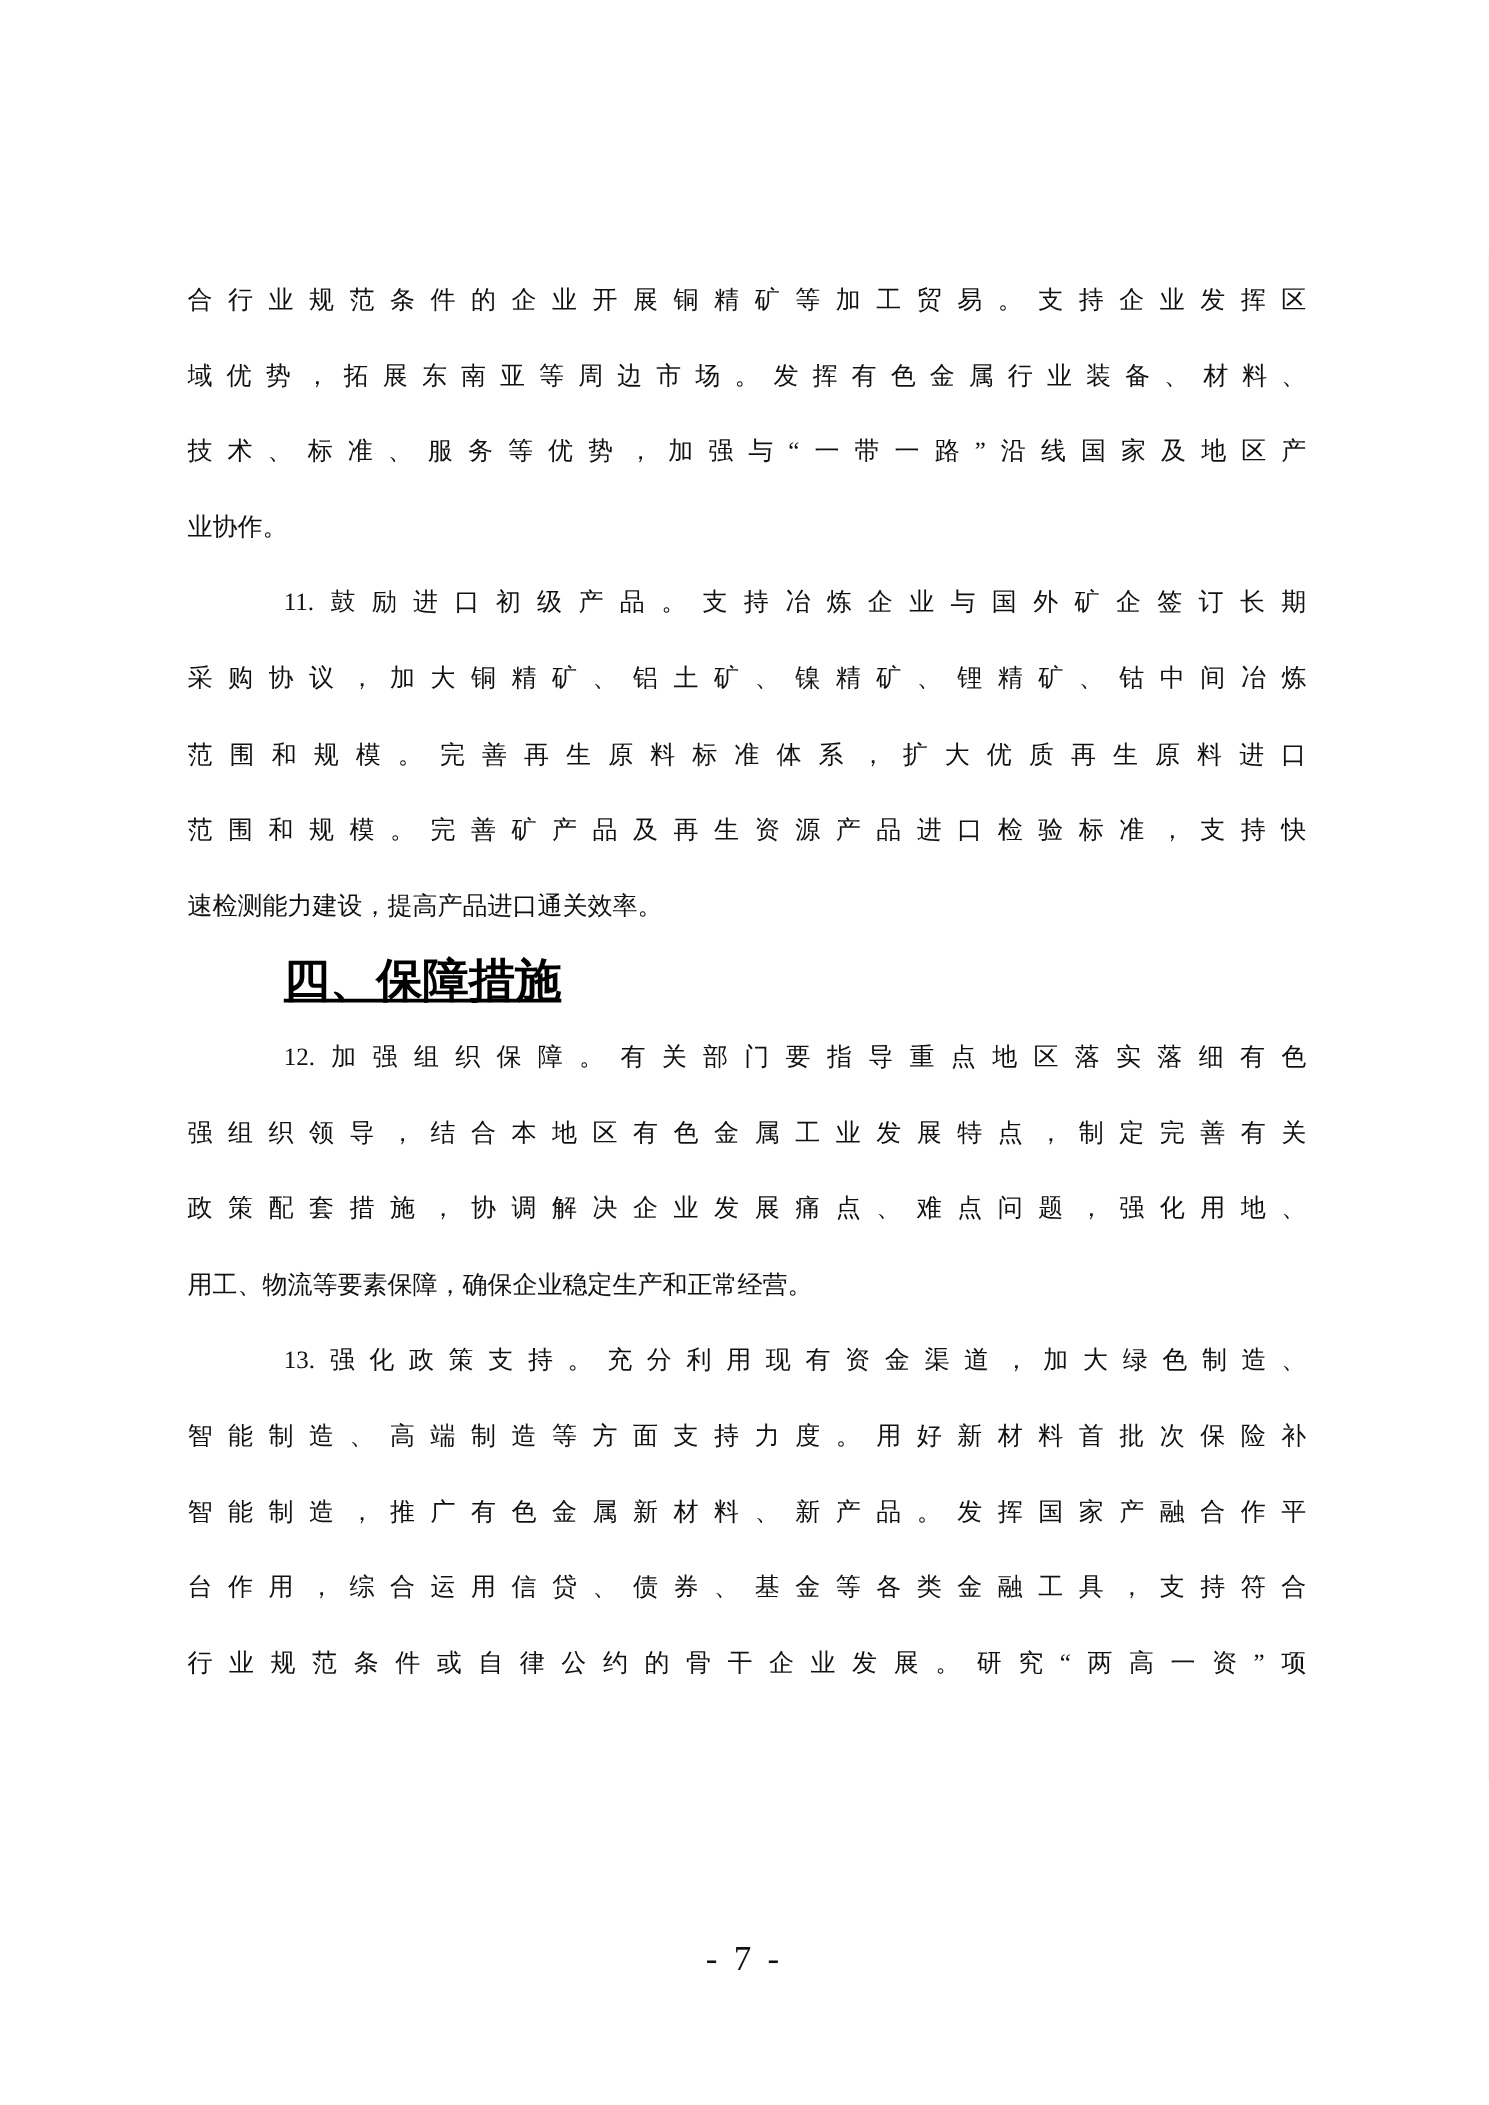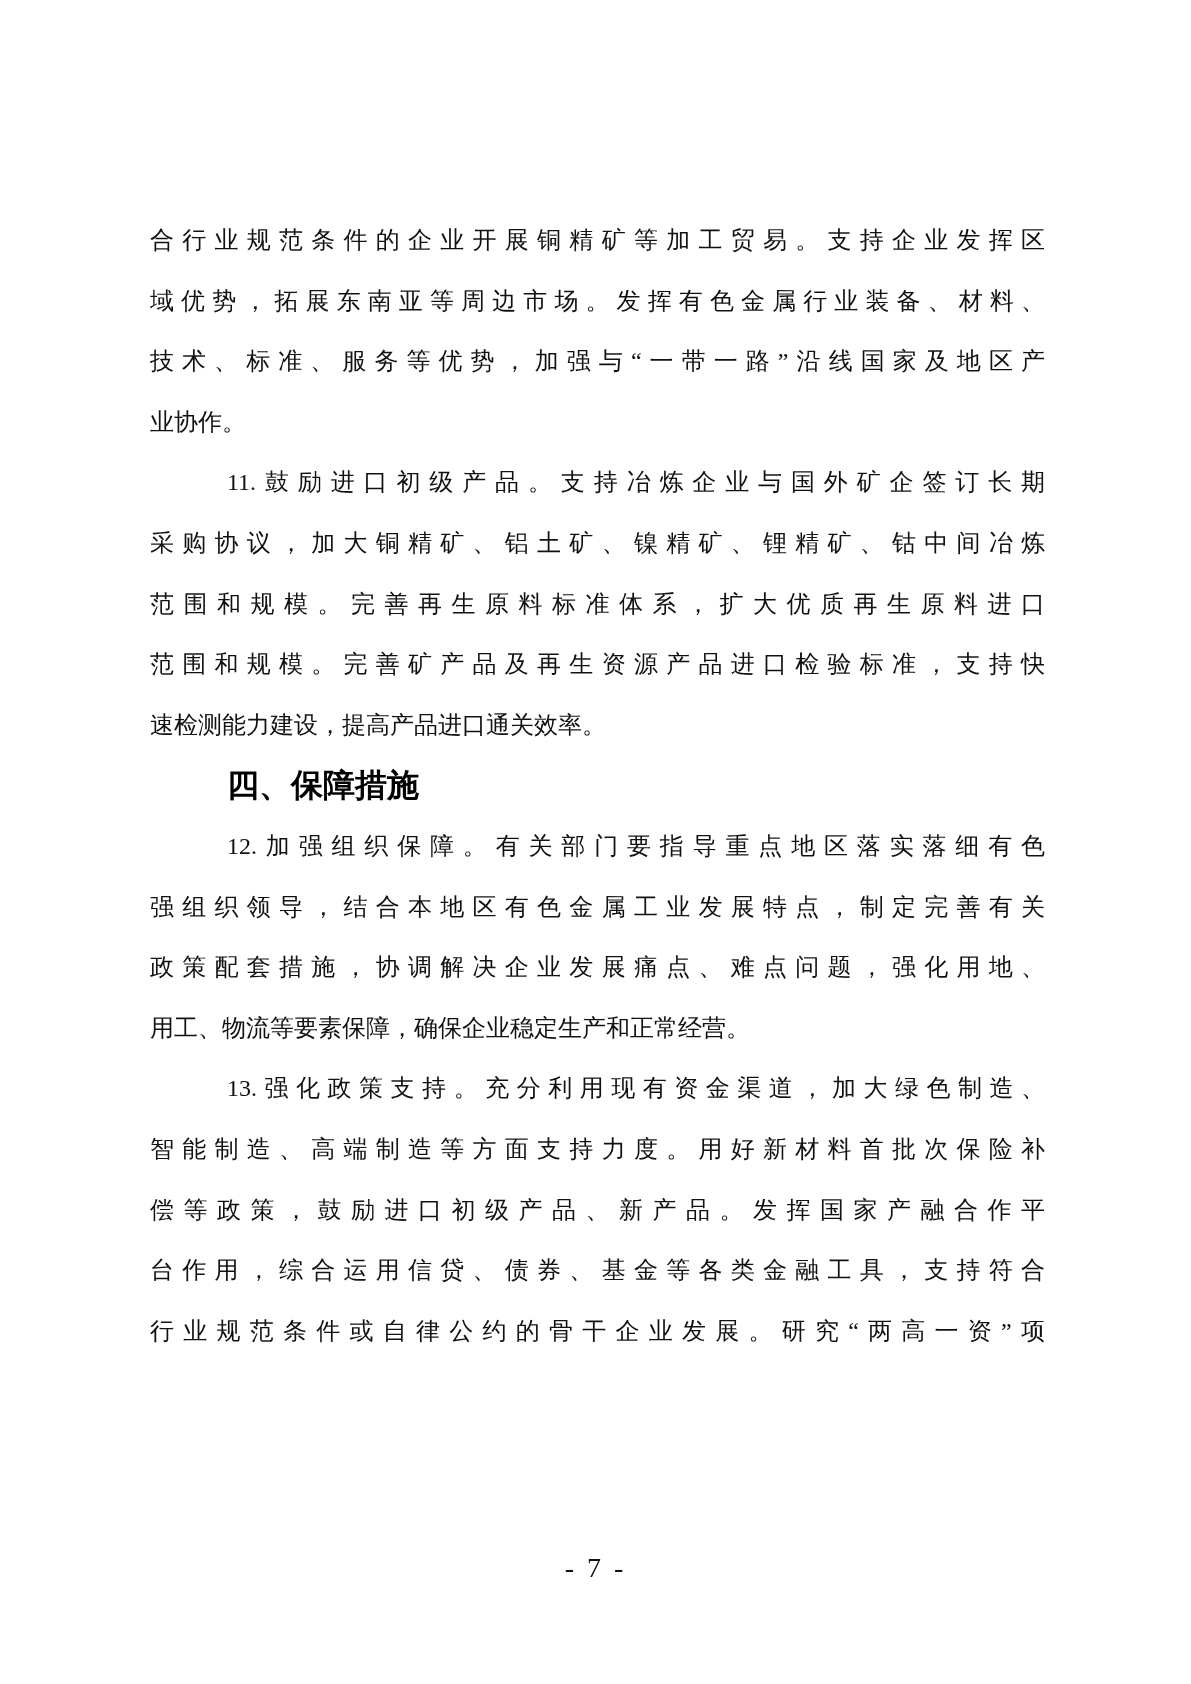--- a/index.html
+++ b/index.html
@@ -24,7 +24,7 @@
     width: 895px;
   }
   .line {
-    font-size: 24px;
+    font-size: 20px;
     line-height: 60.6px;
     height: 60.6px;
     text-align: justify;

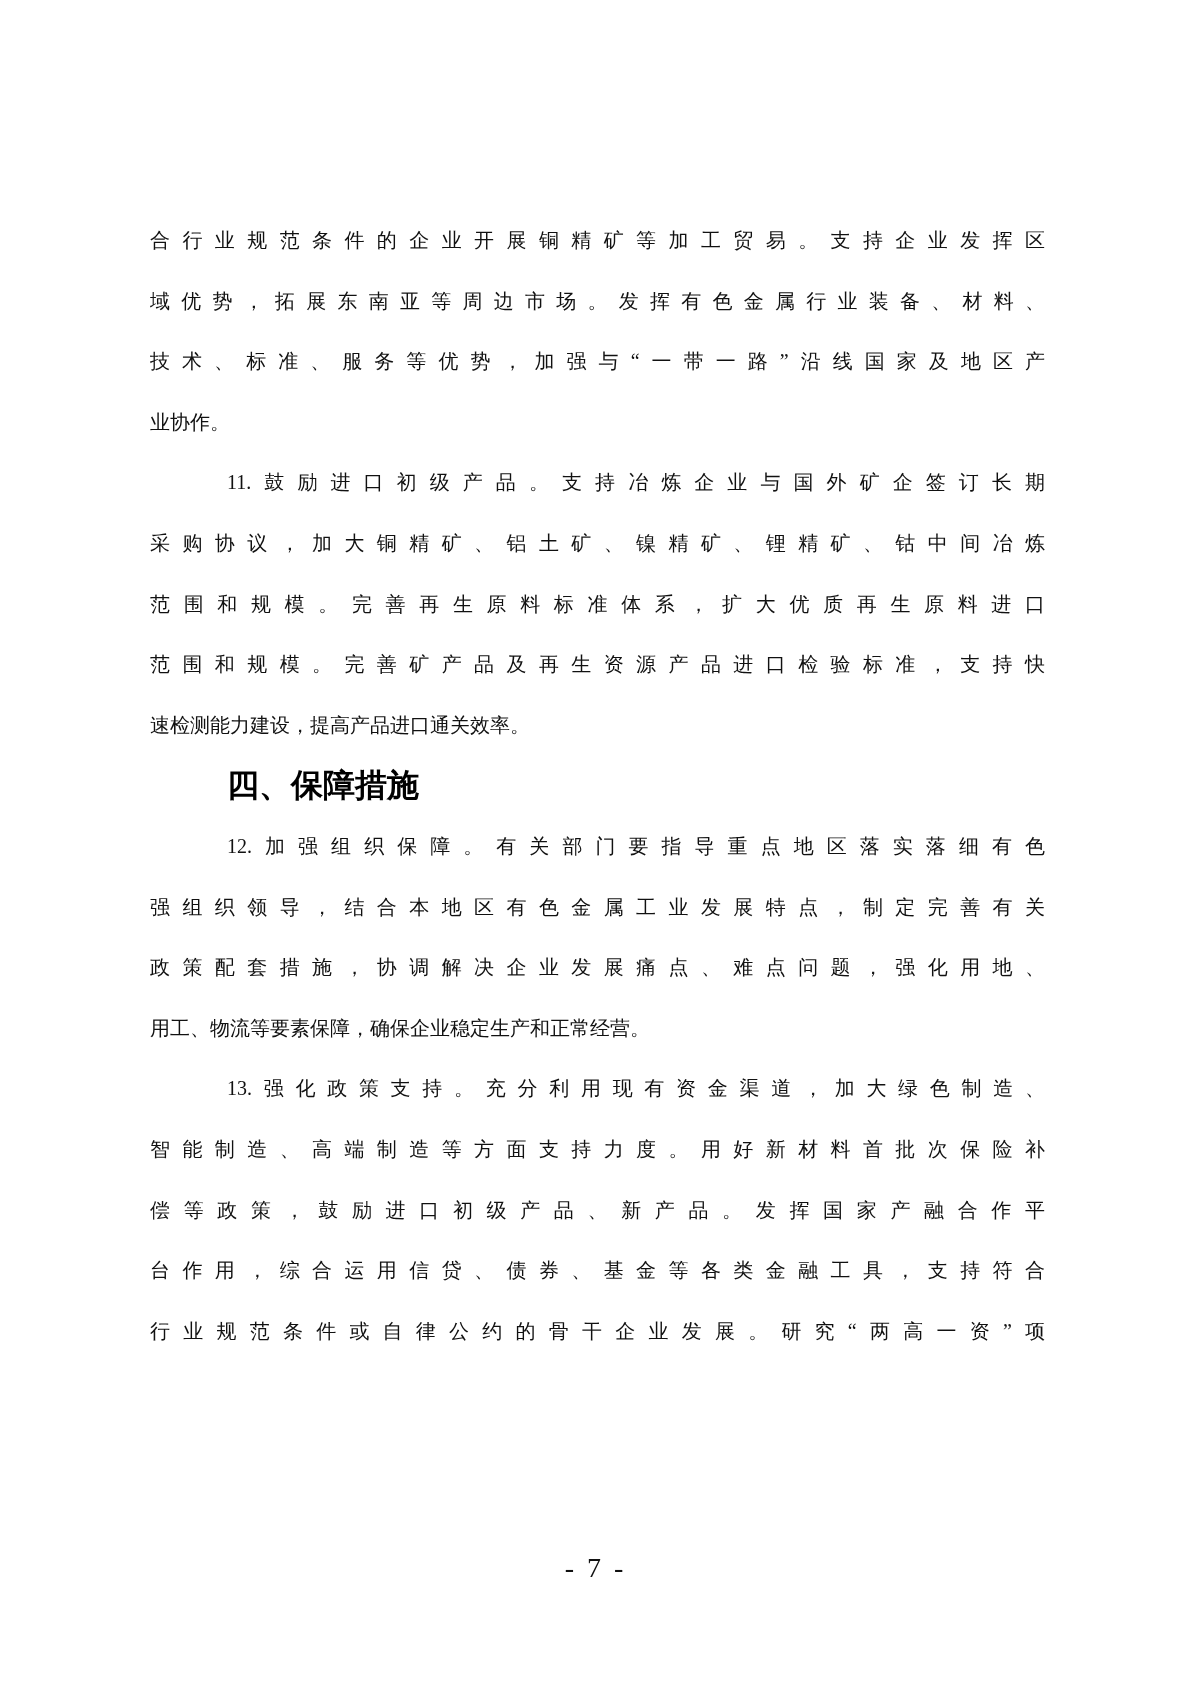--- a/index.html
+++ b/index.html
@@ -40,8 +40,9 @@
   .line.heading {
     font-family: "Liberation Sans", sans-serif;
     font-weight: 700;
-    font-size: 32px;
+    font-size: 37px;
     color: #000000;
+    text-decoration: underline;
   }
   .footer {
     position: absolute;

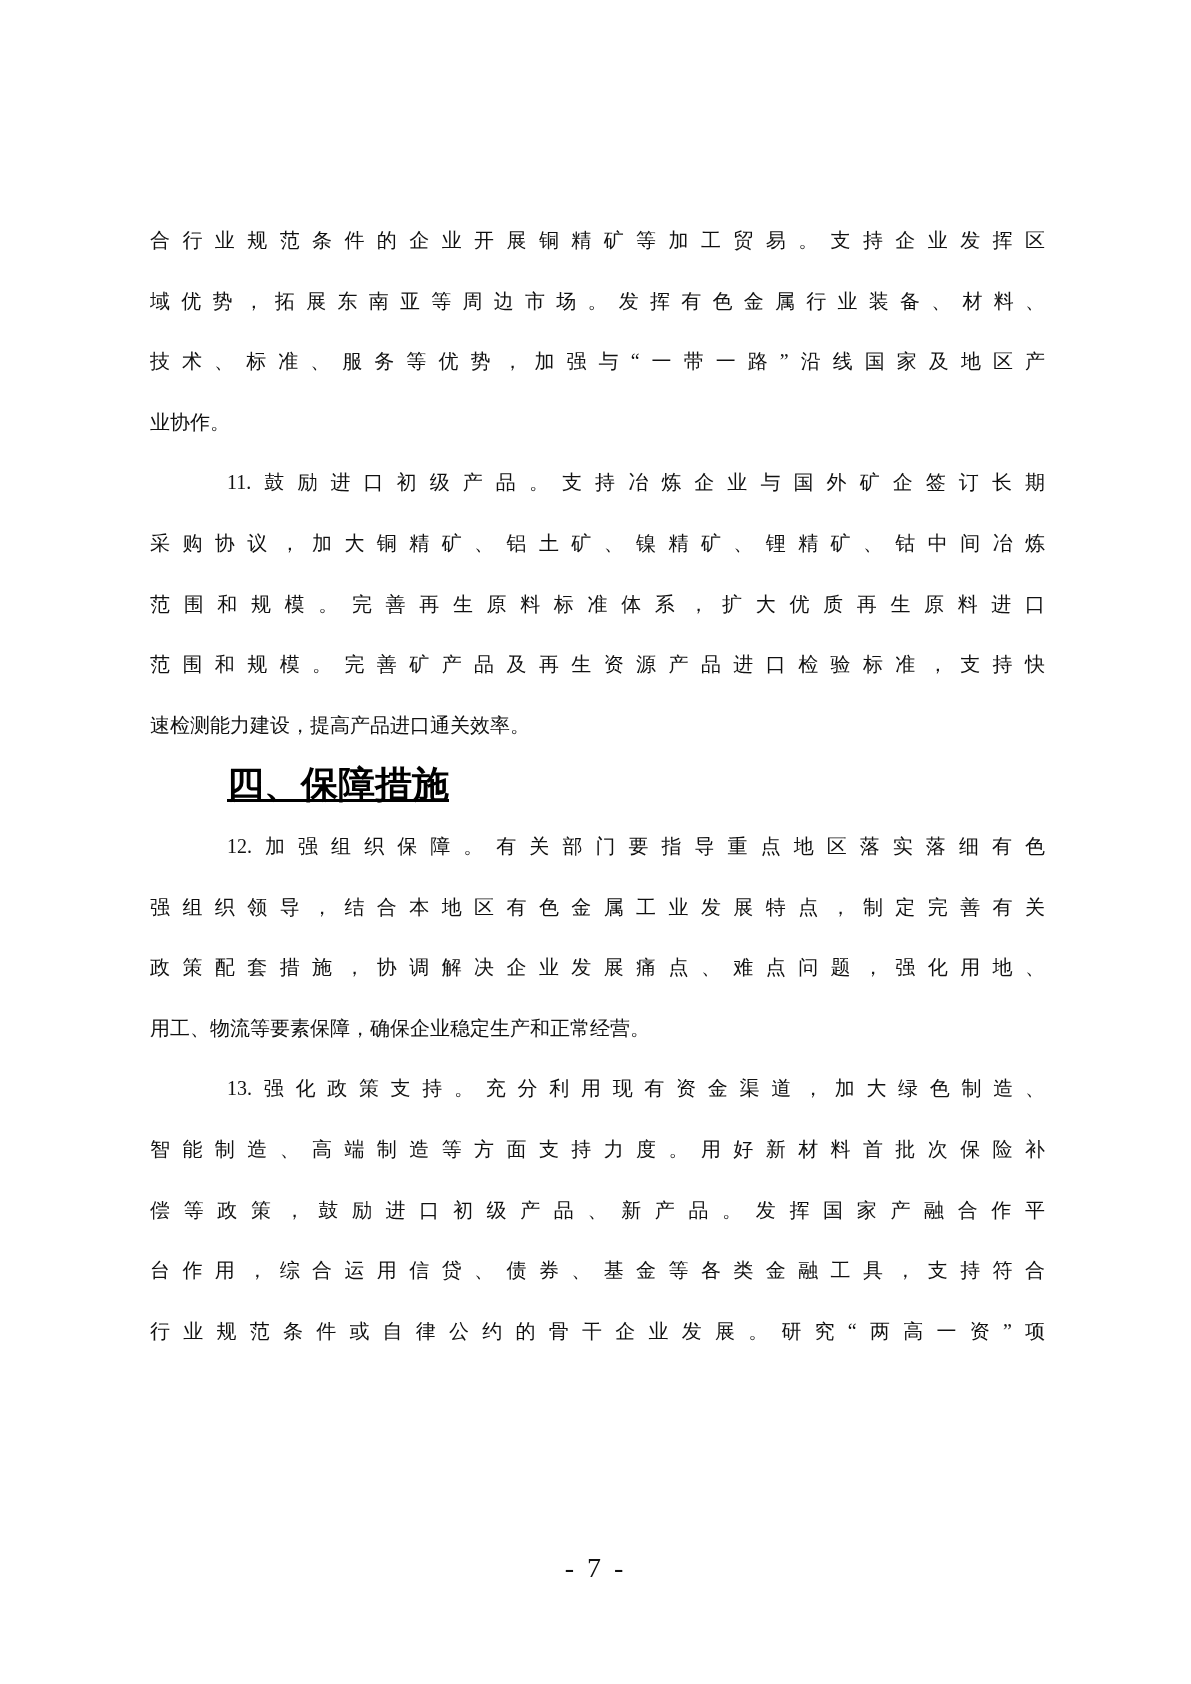--- a/index.html
+++ b/index.html
@@ -76,7 +76,7 @@
       <div class="line">用工、物流等要素保障，确保企业稳定生产和正常经营。</div>
       <div class="line fill indent">13.强化政策支持。充分利用现有资金渠道，加大绿色制造、</div>
       <div class="line fill">智能制造、高端制造等方面支持力度。用好新材料首批次保险补</div>
-      <div class="line fill">偿等政策，鼓励进口初级产品、新产品。发挥国家产融合作平</div>
+      <div class="line fill">智能制造，推广有色金属新材料、新产品。发挥国家产融合作平</div>
       <div class="line fill">台作用，综合运用信贷、债券、基金等各类金融工具，支持符合</div>
       <div class="line fill">行业规范条件或自律公约的骨干企业发展。研究“两高一资”项</div>
     </div>

